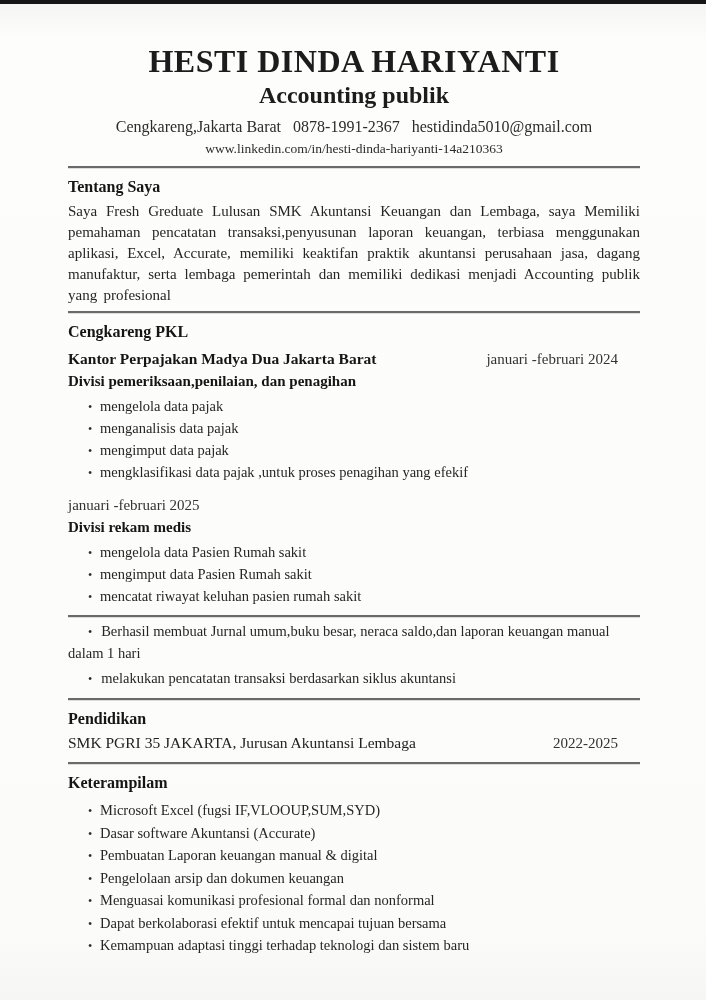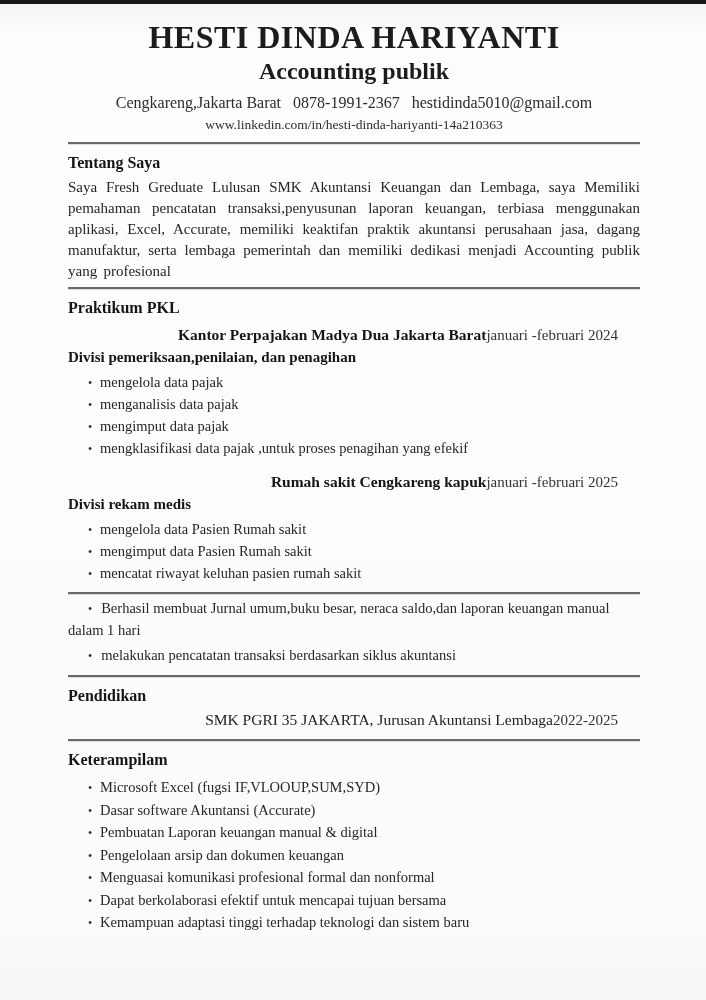--- a/index.html
+++ b/index.html
@@ -15,7 +15,7 @@
   .topbar{position:absolute;top:0;left:0;width:706px;height:4px;background:#161616;}
   .content{position:absolute;top:4px;left:68px;width:572px;}
   
-  .hdr{text-align:center;padding-top:16px;}
+  .hdr{text-align:center;padding-top:40px;}
   .name{font-size:32px;font-weight:bold;letter-spacing:.5px;line-height:34px;color:#1c1c1c;}
   .jobtitle{font-size:24px;font-weight:bold;line-height:26px;margin-top:4px;color:#1c1c1c;}
   .contact{font-size:16px;line-height:16px;margin-top:11px;color:#2b2b2b;}

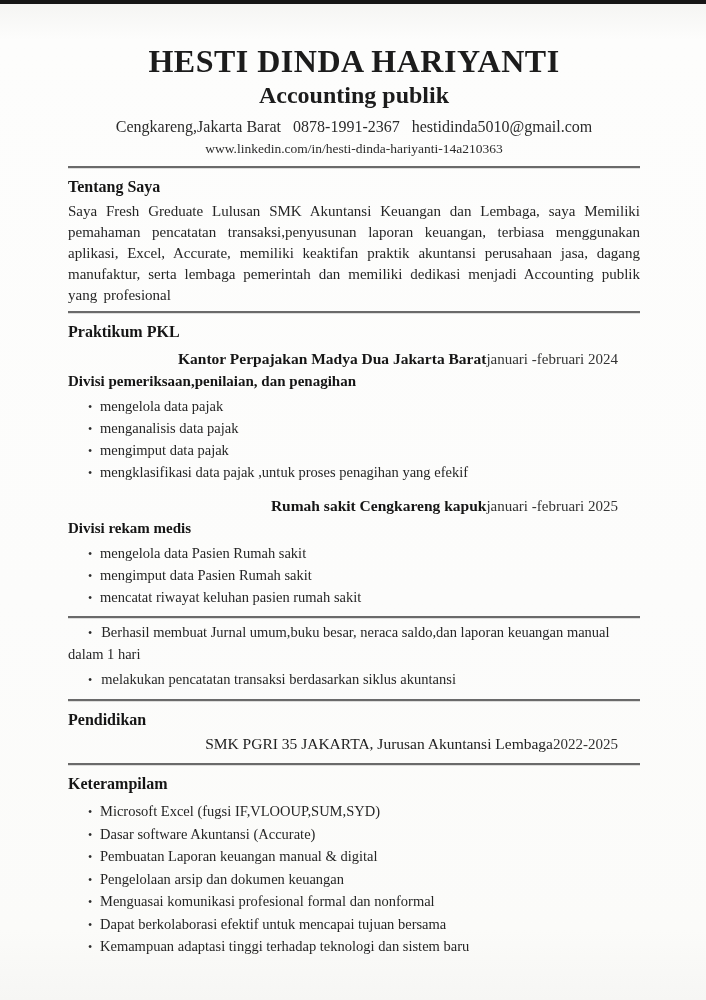--- a/index.html
+++ b/index.html
@@ -75,7 +75,7 @@
     <div class="rule r2"></div>
 
     <div>
-      <div class="sec-h">Praktikum PKL</div>
+      <div class="sec-h">Cengkareng PKL</div>
 
       <div>
         <div class="row">

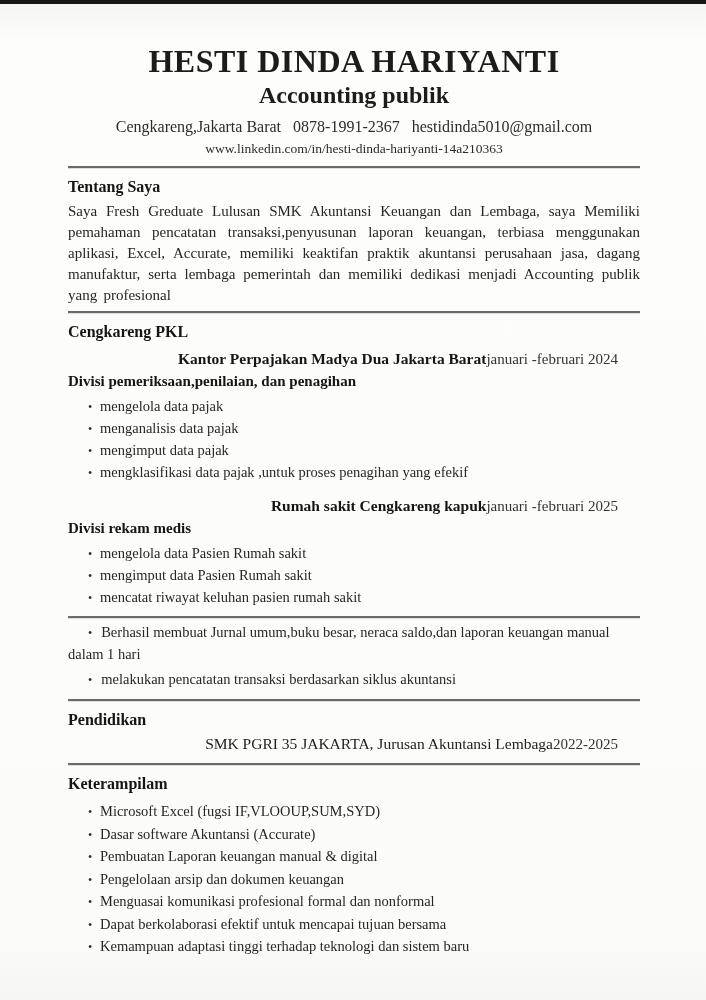--- a/index.html
+++ b/index.html
@@ -30,7 +30,7 @@
   
   .sec-h{font-size:16px;font-weight:bold;line-height:19px;margin-top:9px;color:#151515;}
   .about{font-size:15px;line-height:21px;text-align:justify;margin-top:5px;word-spacing:2.5px;}
-  .row{display:flex;justify-content:flex-end;align-items:baseline;margin-top:9px;}
+  .row{display:flex;justify-content:space-between;align-items:baseline;margin-top:9px;}
   .org{font-size:15.5px;font-weight:bold;line-height:18px;color:#151515;}
   .date{font-size:15px;color:#333;padding-right:22px;white-space:nowrap;}
   .division{font-size:15px;font-weight:bold;line-height:18px;margin-top:4px;color:#151515;}

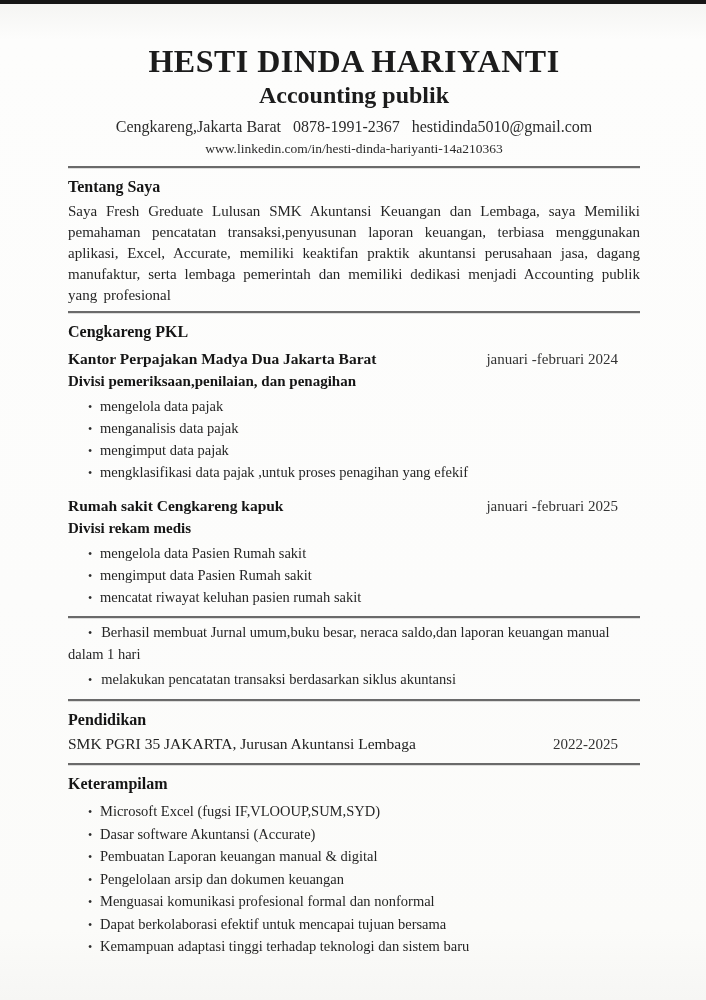--- a/index.html
+++ b/index.html
@@ -105,7 +105,6 @@
 
       <div class="entry2">
         <div class="row">
-          <span class="org">Rumah sakit Cengkareng kapuk</span>
           <span class="date">januari -februari 2025</span>
         </div>
         <div class="division">Divisi rekam medis</div>

